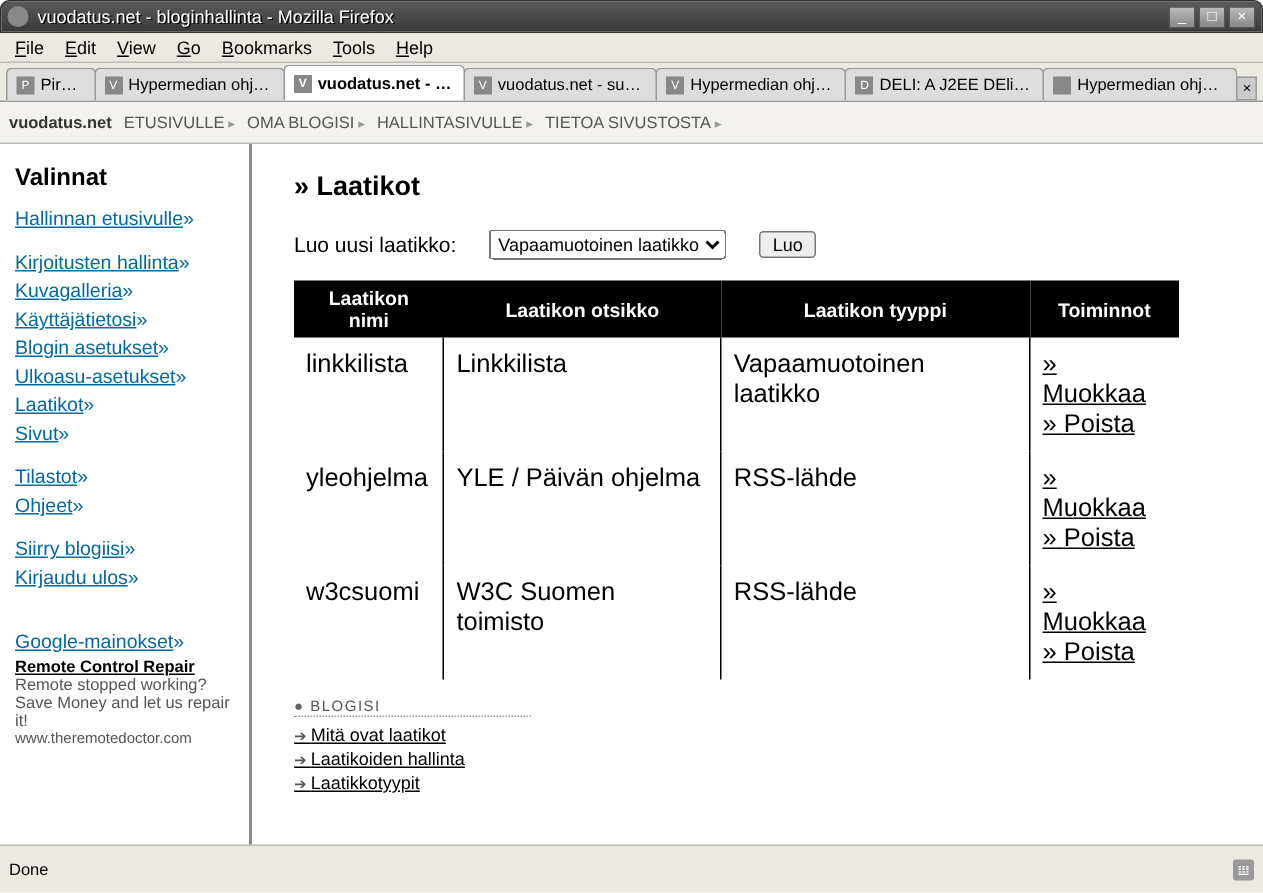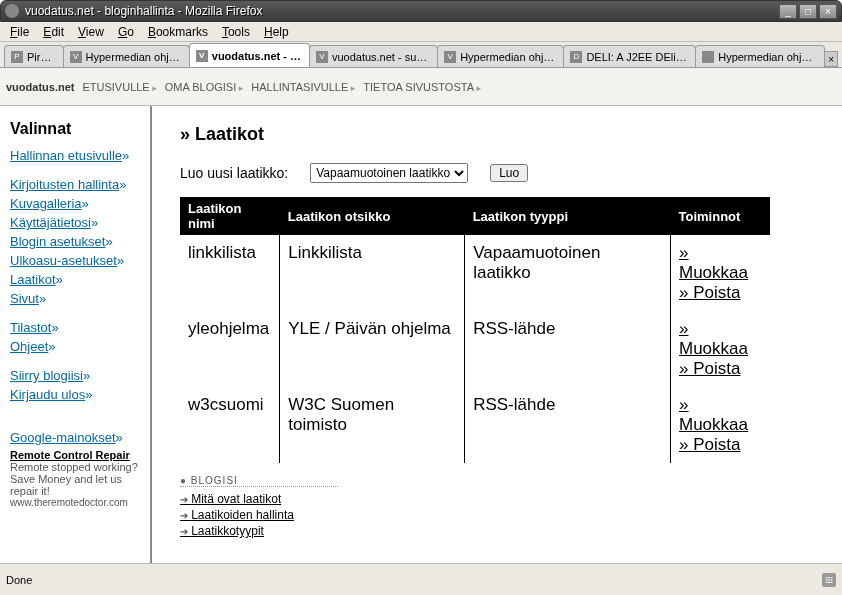--- a/index.html
+++ b/index.html
@@ -21,7 +21,7 @@
 .tab .favicon { width: 12px; height: 12px; background: #888; color:#fff; font-size:8px; display:flex; align-items:center; justify-content:center; flex-shrink:0; }
 .tabclose { width: 16px; height: 16px; margin-left: auto; border: 1px solid #999; background:#ccc; display:flex; align-items:center; justify-content:center; cursor:pointer; font-size:10px; }
 
-.sitenav { height: 38px; background: #f4f2ee; border-bottom: 1px solid #bbb; display: flex; align-items: center; padding: 0 6px; font-size: 11px; gap: 8px; }
+.sitenav { height: 28px; background: #f4f2ee; border-bottom: 1px solid #bbb; display: flex; align-items: center; padding: 0 6px; font-size: 11px; gap: 8px; }
 .sitenav .brand { font-weight: bold; color: #333; }
 .sitenav .navitem { color: #555; cursor: pointer; }
 .sitenav .navitem::after { content: " ▸"; color:#999; font-size:9px; }

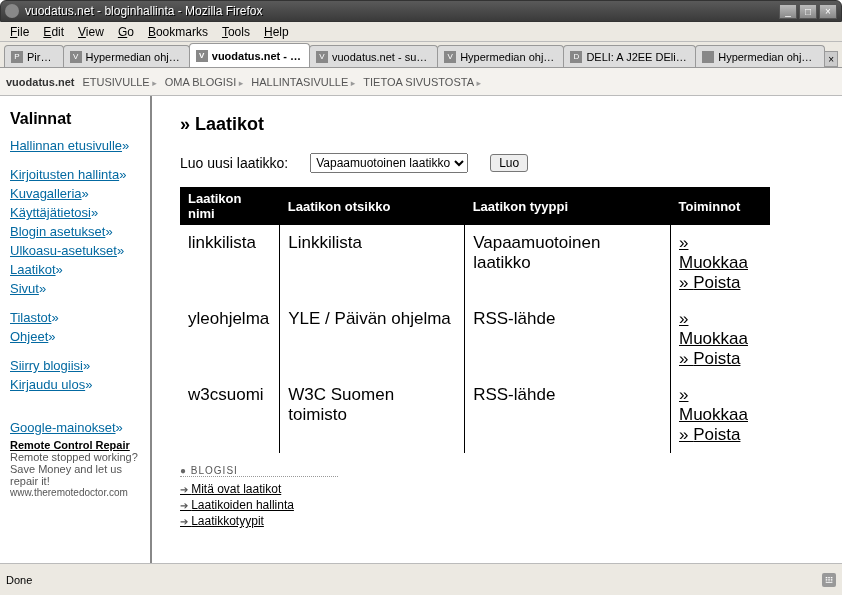--- a/index.html
+++ b/index.html
@@ -27,7 +27,7 @@
 .sitenav .navitem::after { content: " ▸"; color:#999; font-size:9px; }
 
 .content { display: flex; height: calc(595px - 22px - 20px - 26px - 22px - 18px); }
-.sidebar { width: 152px; border-right: 2px solid #888; padding: 14px 10px; overflow: hidden; }
+.sidebar { width: 168px; border-right: 2px solid #888; padding: 14px 10px; overflow: hidden; }
 .sidebar h2 { font-size: 16px; font-weight: bold; margin-bottom: 10px; }
 .sidebar a { display: block; color: #0369a1; text-decoration: underline; margin-bottom: 4px; cursor: pointer; font-size: 13px; }
 .sidebar a::after { content: " »"; text-decoration: none; display:inline-block; }

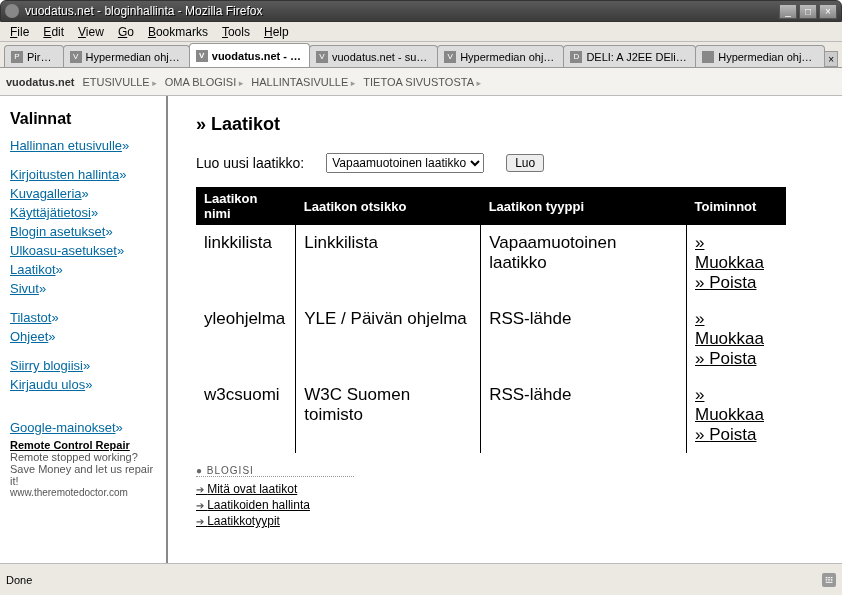--- a/index.html
+++ b/index.html
@@ -45,7 +45,7 @@
 .createrow button { font-size: 12px; padding: 1px 8px; border: 1px solid #777; background:#eee; border-radius:3px; cursor:pointer; }
 
 table.boxes { width: 590px; border-collapse: collapse; }
-table.boxes thead th { background: #000; color: #fff; text-align: left; padding: 4px 8px; font-size: 13px; font-weight: bold; }
+table.boxes thead th { background: #000; color: #fff; text-align: center; padding: 4px 8px; font-size: 13px; font-weight: bold; }
 table.boxes td { padding: 8px 8px; font-size: 17px; vertical-align: top; border-left: 1px solid #000; }
 table.boxes td:first-child { border-left: none; }
 table.boxes .actions a { display: block; text-decoration: underline; cursor: pointer; }

